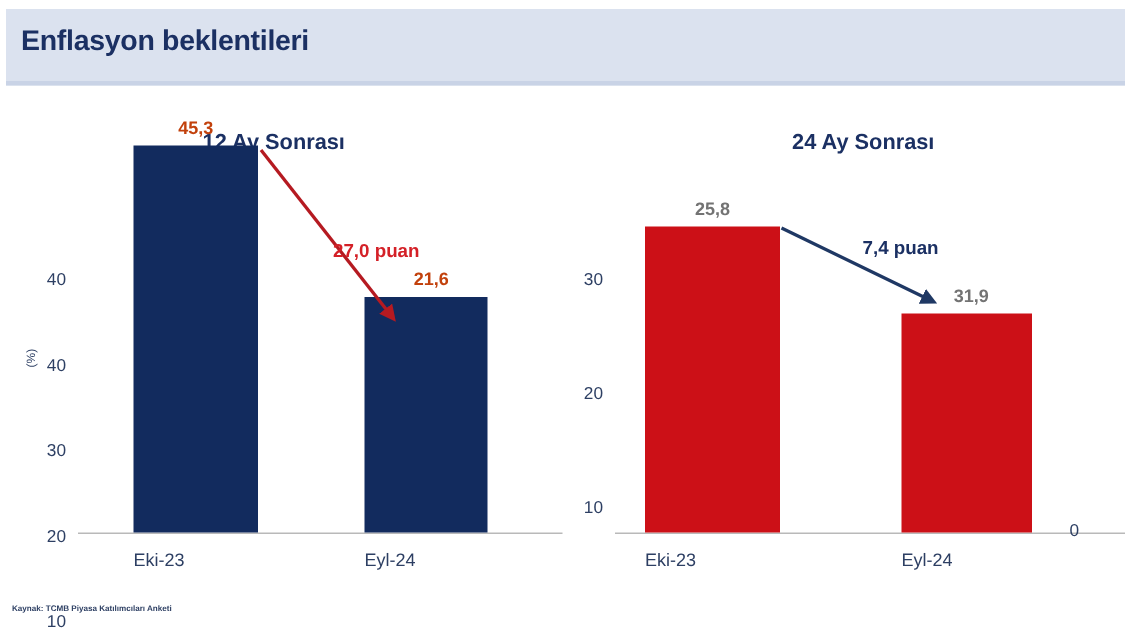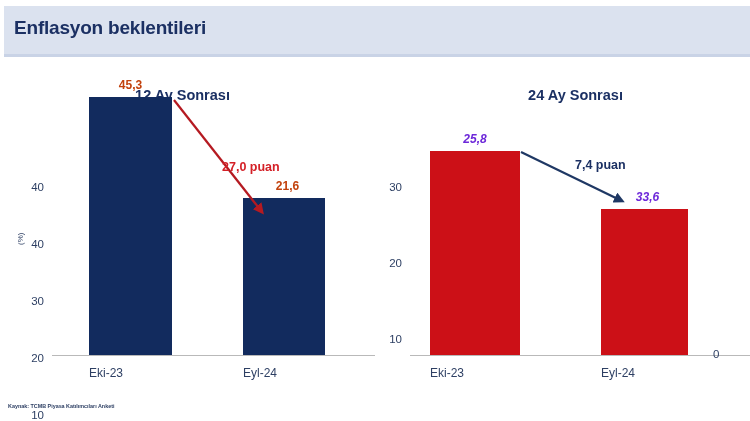--- a/index.html
+++ b/index.html
@@ -57,7 +57,7 @@
     text-align:center;
   }
   .bar-label.navy{color:#c2410c;}
-  .bar-label.red{color:#6d28d9;font-style:italic;}
+  .bar-label.red{color:#737373;}
   .delta-label{
     position:absolute;font-size:12.5px;font-weight:bold;white-space:nowrap;
   }

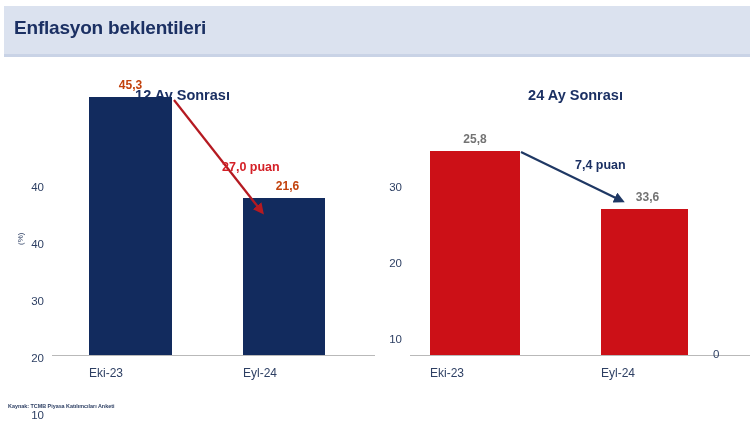--- a/index.html
+++ b/index.html
@@ -129,7 +129,7 @@
     <div class="bar red" style="left:226px;top:139px;width:87px;height:146px;"></div>
 
     <div class="bar-label red" style="left:55px;top:62px;width:90px;">25,8</div>
-    <div class="bar-label red" style="left:229px;top:120px;width:87px;">33,6</div>
+    <div class="bar-label red" style="left:229px;top:120px;width:87px;">31,9</div>
 
     <svg class="arrow-svg" width="375" height="345">
       <defs>

